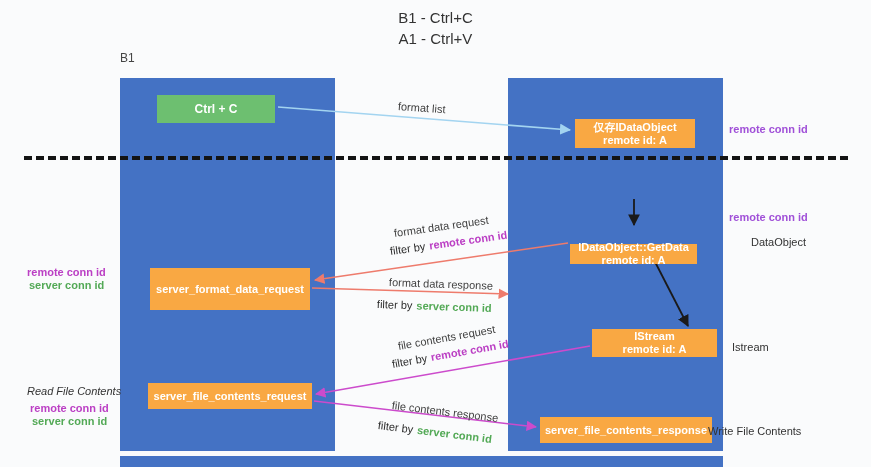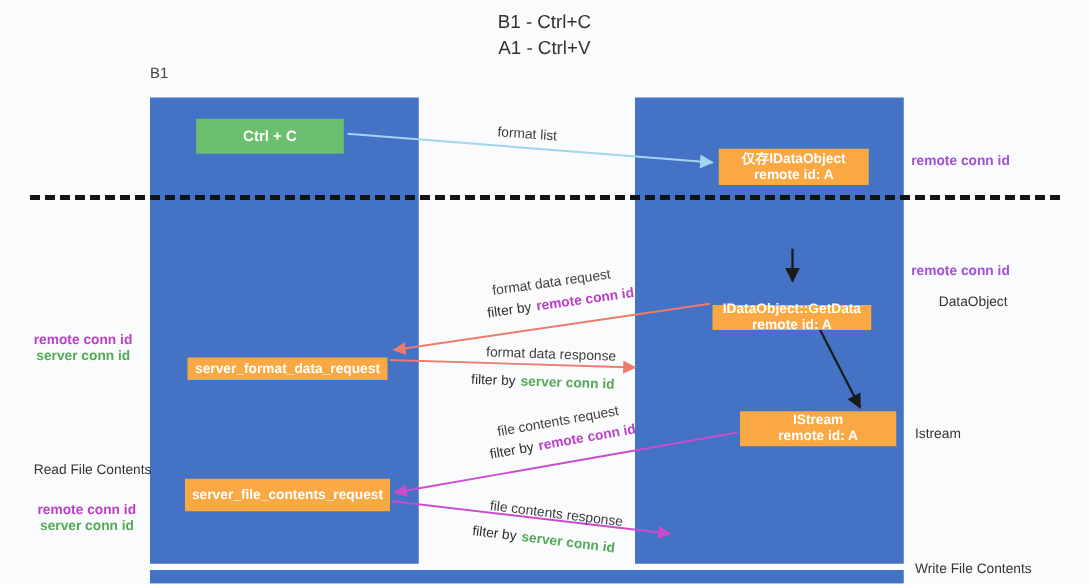--- a/index.html
+++ b/index.html
@@ -109,7 +109,7 @@
     <div>remote id: A</div>
   </div>
 
-  <div class="abs node orange one-line" style="left:150px;top:268px;width:160px;height:18px;margin-top:18px;">
+  <div class="abs node orange one-line" style="left:150px;top:268px;width:160px;height:42px;">
     <div>server_format_data_request</div>
   </div>
 

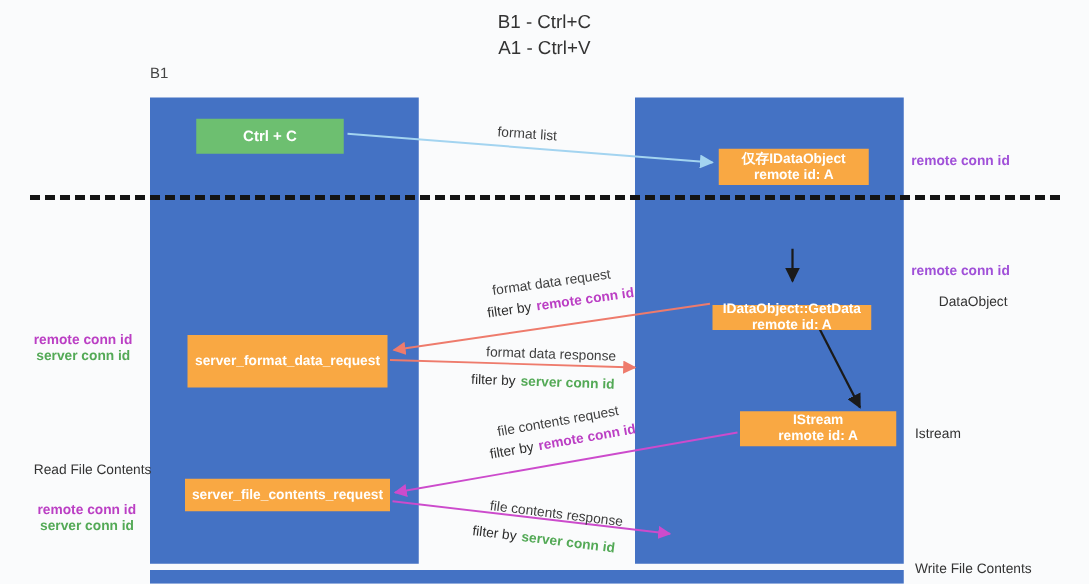--- a/index.html
+++ b/index.html
@@ -154,7 +154,7 @@
 
   <div class="abs side-label side-magenta" style="left:27px;top:266px;">remote conn id</div>
   <div class="abs side-label side-green" style="left:29px;top:279px;">server conn id</div>
-  <div class="abs side-label" style="left:27px;top:370px;">Read File Contents</div>
+  <div class="abs side-label" style="left:27px;top:385px;font-style:italic;">Read File Contents</div>
   <div class="abs side-label side-magenta" style="left:30px;top:402px;">remote conn id</div>
   <div class="abs side-label side-green" style="left:32px;top:415px;">server conn id</div>
 

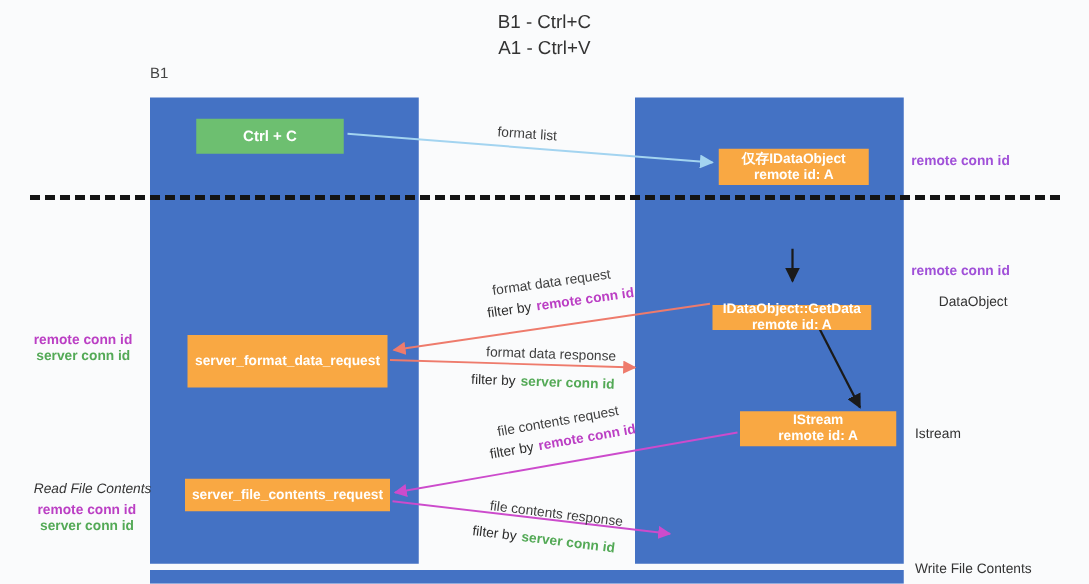--- a/index.html
+++ b/index.html
@@ -123,6 +123,9 @@
     <div>server_file_contents_request</div>
   </div>
 
+  <div class="abs node orange one-line" style="left:540px;top:417px;width:172px;height:26px;">
+    <div>server_file_contents_response</div>
+  </div>
 
   <div class="abs flow-label" style="left:398px;top:100px;transform:rotate(4deg);">format list</div>
 

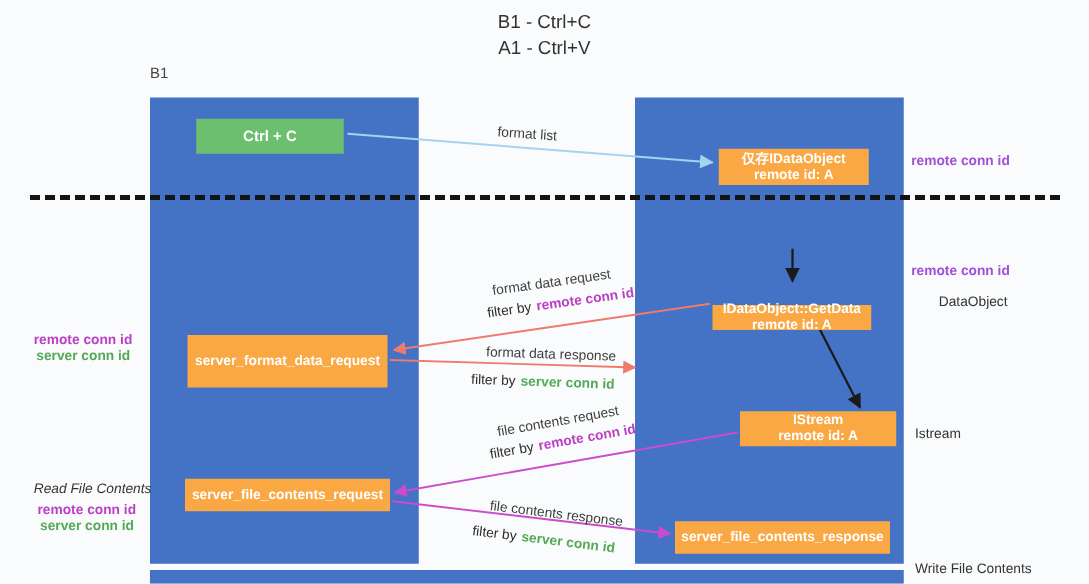--- a/index.html
+++ b/index.html
@@ -153,7 +153,7 @@
   <div class="abs side-label side-purple" style="left:729px;top:211px;">remote conn id</div>
   <div class="abs side-label" style="left:729px;top:236px;padding-left:22px;">DataObject</div>
   <div class="abs side-label" style="left:732px;top:341px;">Istream</div>
-  <div class="abs side-label" style="left:732px;top:425px;margin-top:24px;">Write File Contents</div>
+  <div class="abs side-label" style="left:708px;top:425px;">Write File Contents</div>
 
   <div class="abs side-label side-magenta" style="left:27px;top:266px;">remote conn id</div>
   <div class="abs side-label side-green" style="left:29px;top:279px;">server conn id</div>

